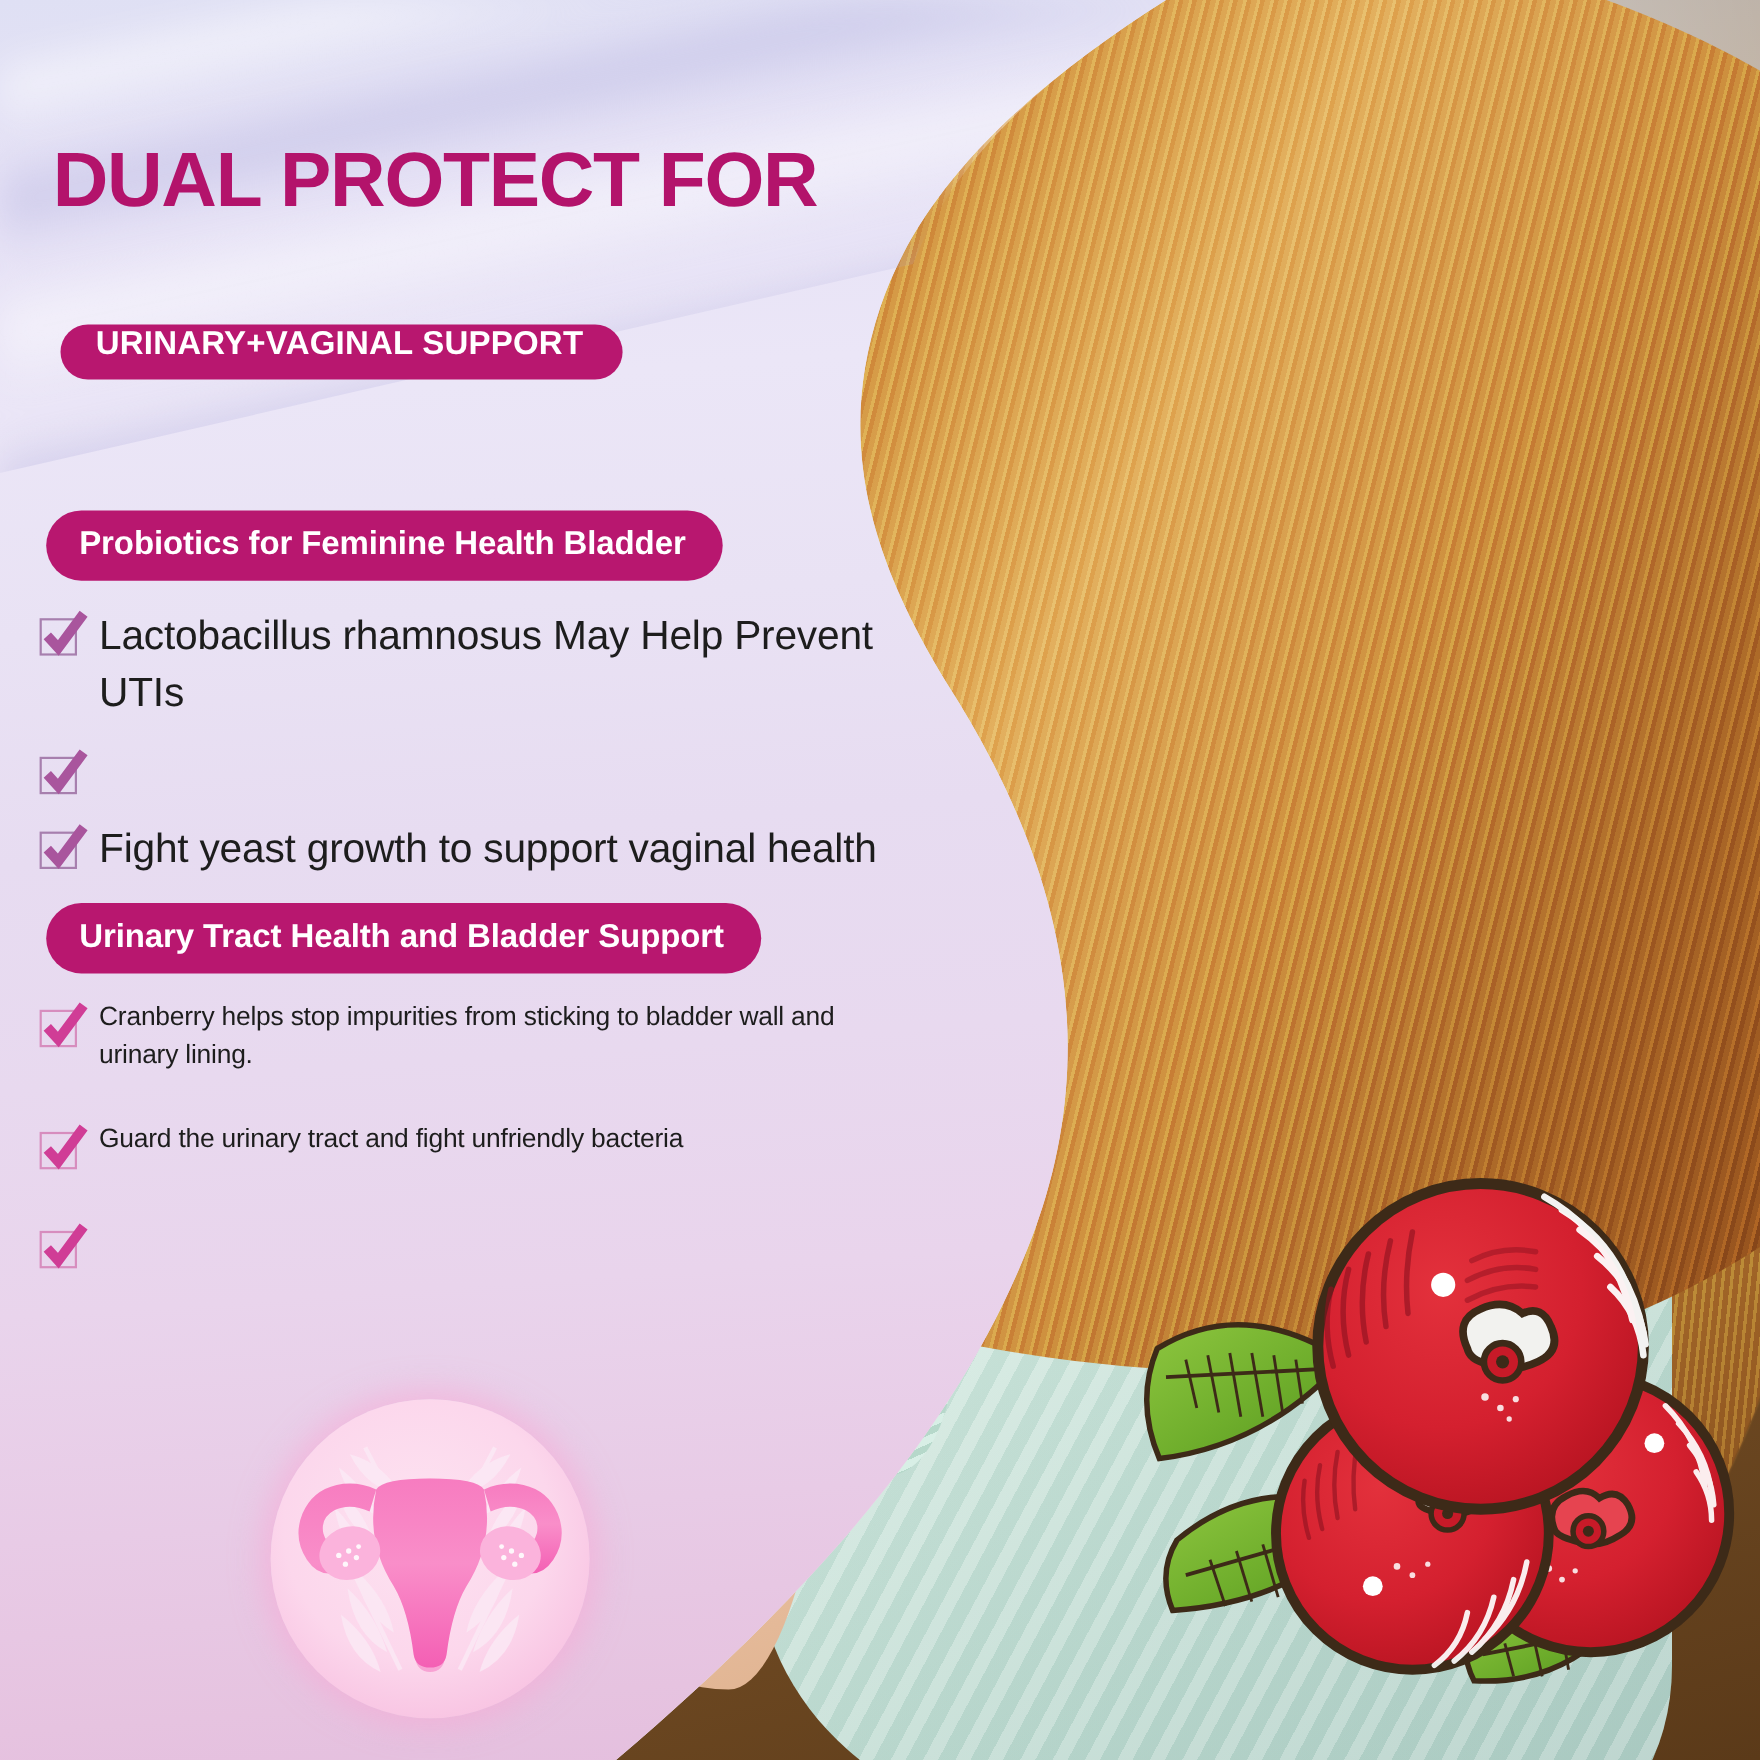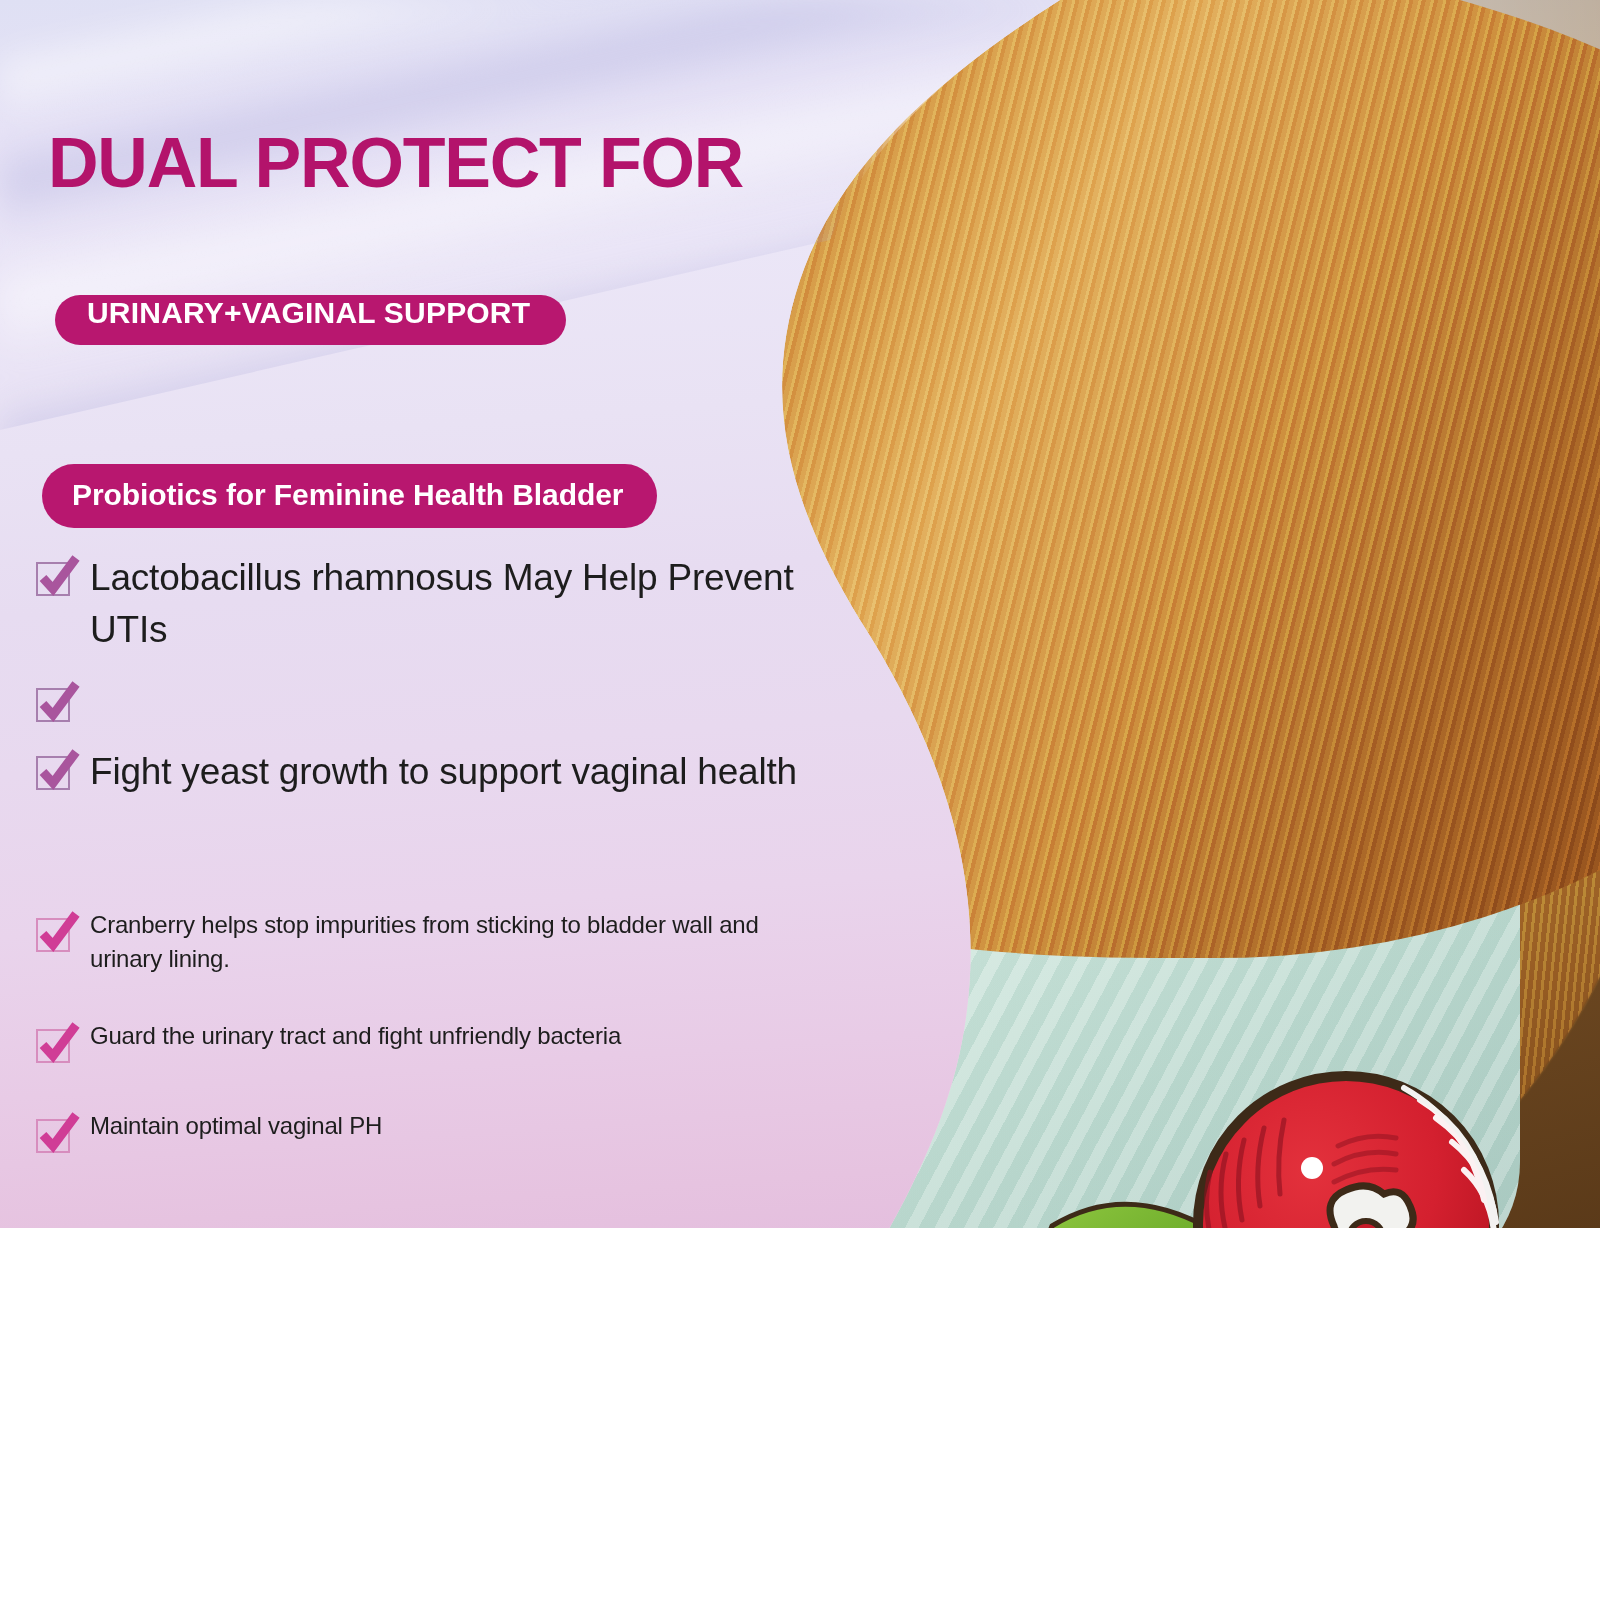--- a/index.html
+++ b/index.html
@@ -10,7 +10,7 @@
     overflow:hidden;
   }
   #poster{
-    position:relative;width:1600px;height:1228px;overflow:hidden;
+    position:relative;width:1600px;height:1600px;overflow:hidden;
     background:#e5e5e5;
   }
 

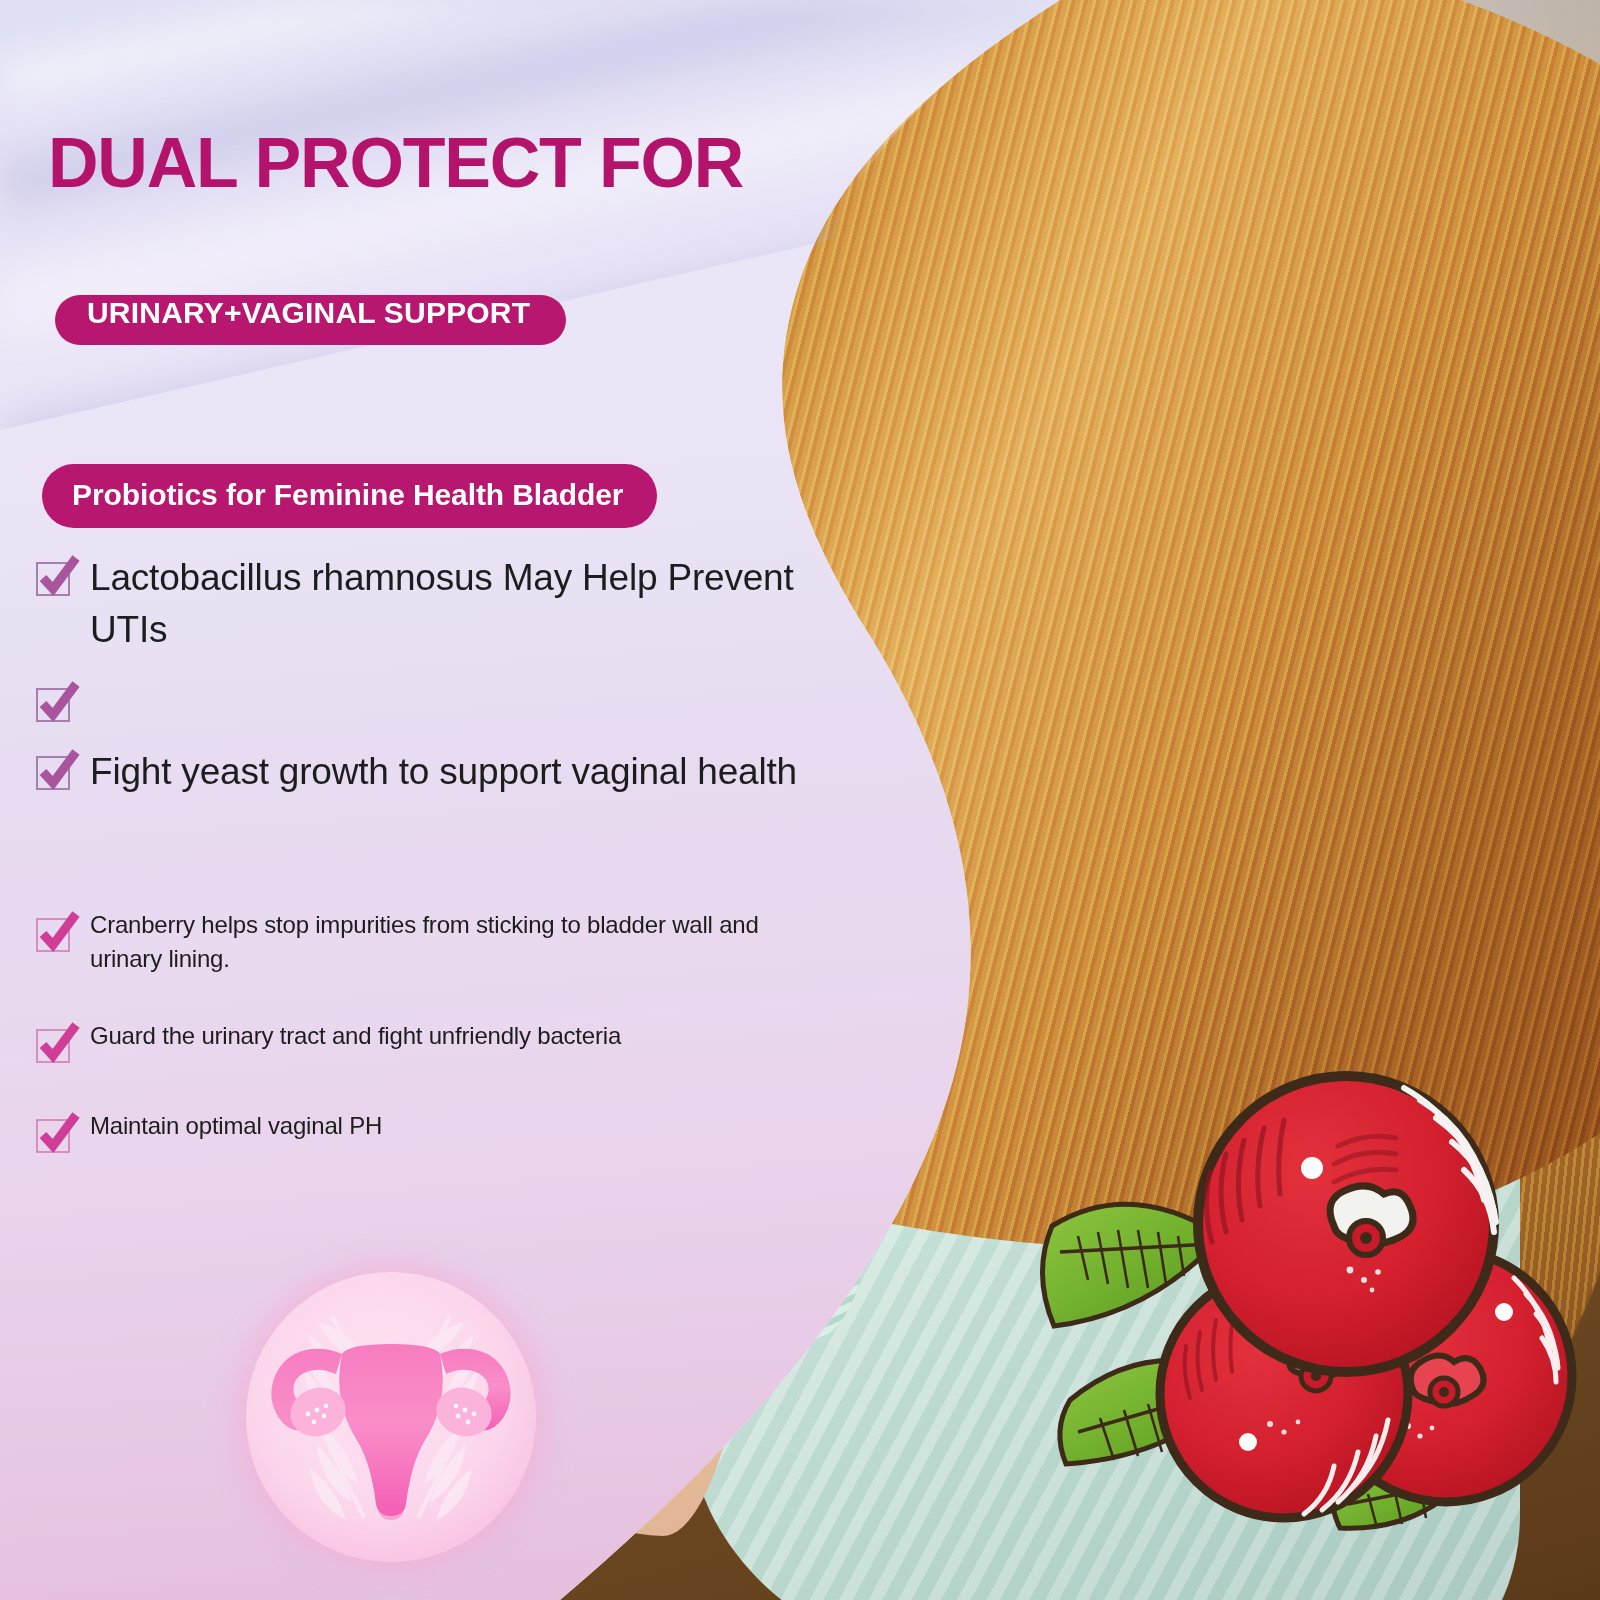--- a/index.html
+++ b/index.html
@@ -308,6 +308,7 @@
       </div>
     </div>
 
+    <div class="pill sec-pill" id="sec2-pill">Urinary Tract Health and Bladder Support</div>
 
     <div class="bullets" id="sec2-bullets">
       <div class="bullet">

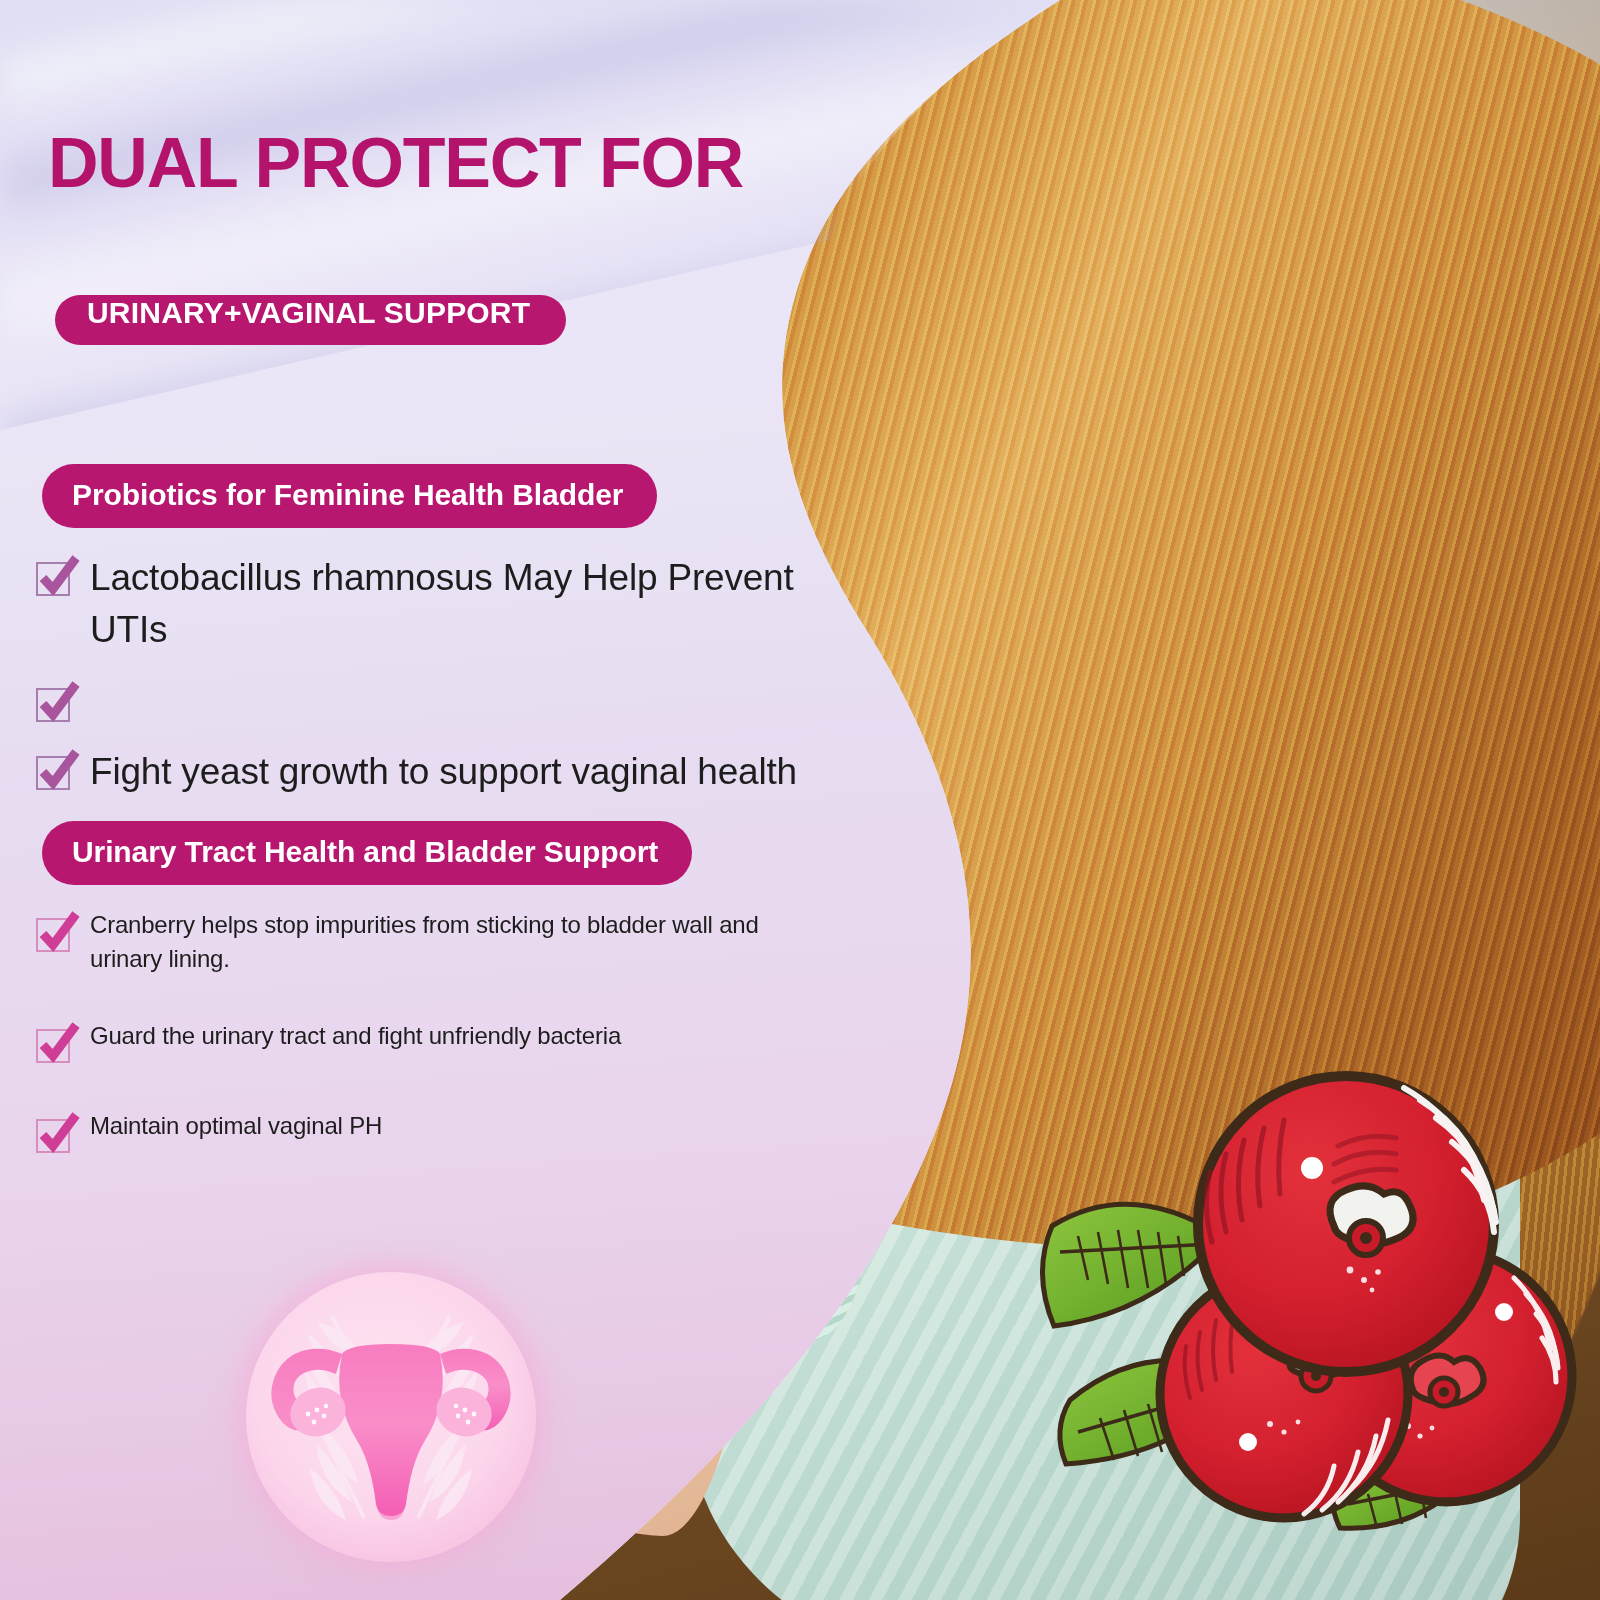--- a/index.html
+++ b/index.html
@@ -336,7 +336,6 @@
               <path class="mark" d="M 9 24 L 19 35 L 42 4"></path>
             </svg>
         </span>
-        <span class="btext">Maintain optimal vaginal PH</span>
       </div>
     </div>
   </div>

